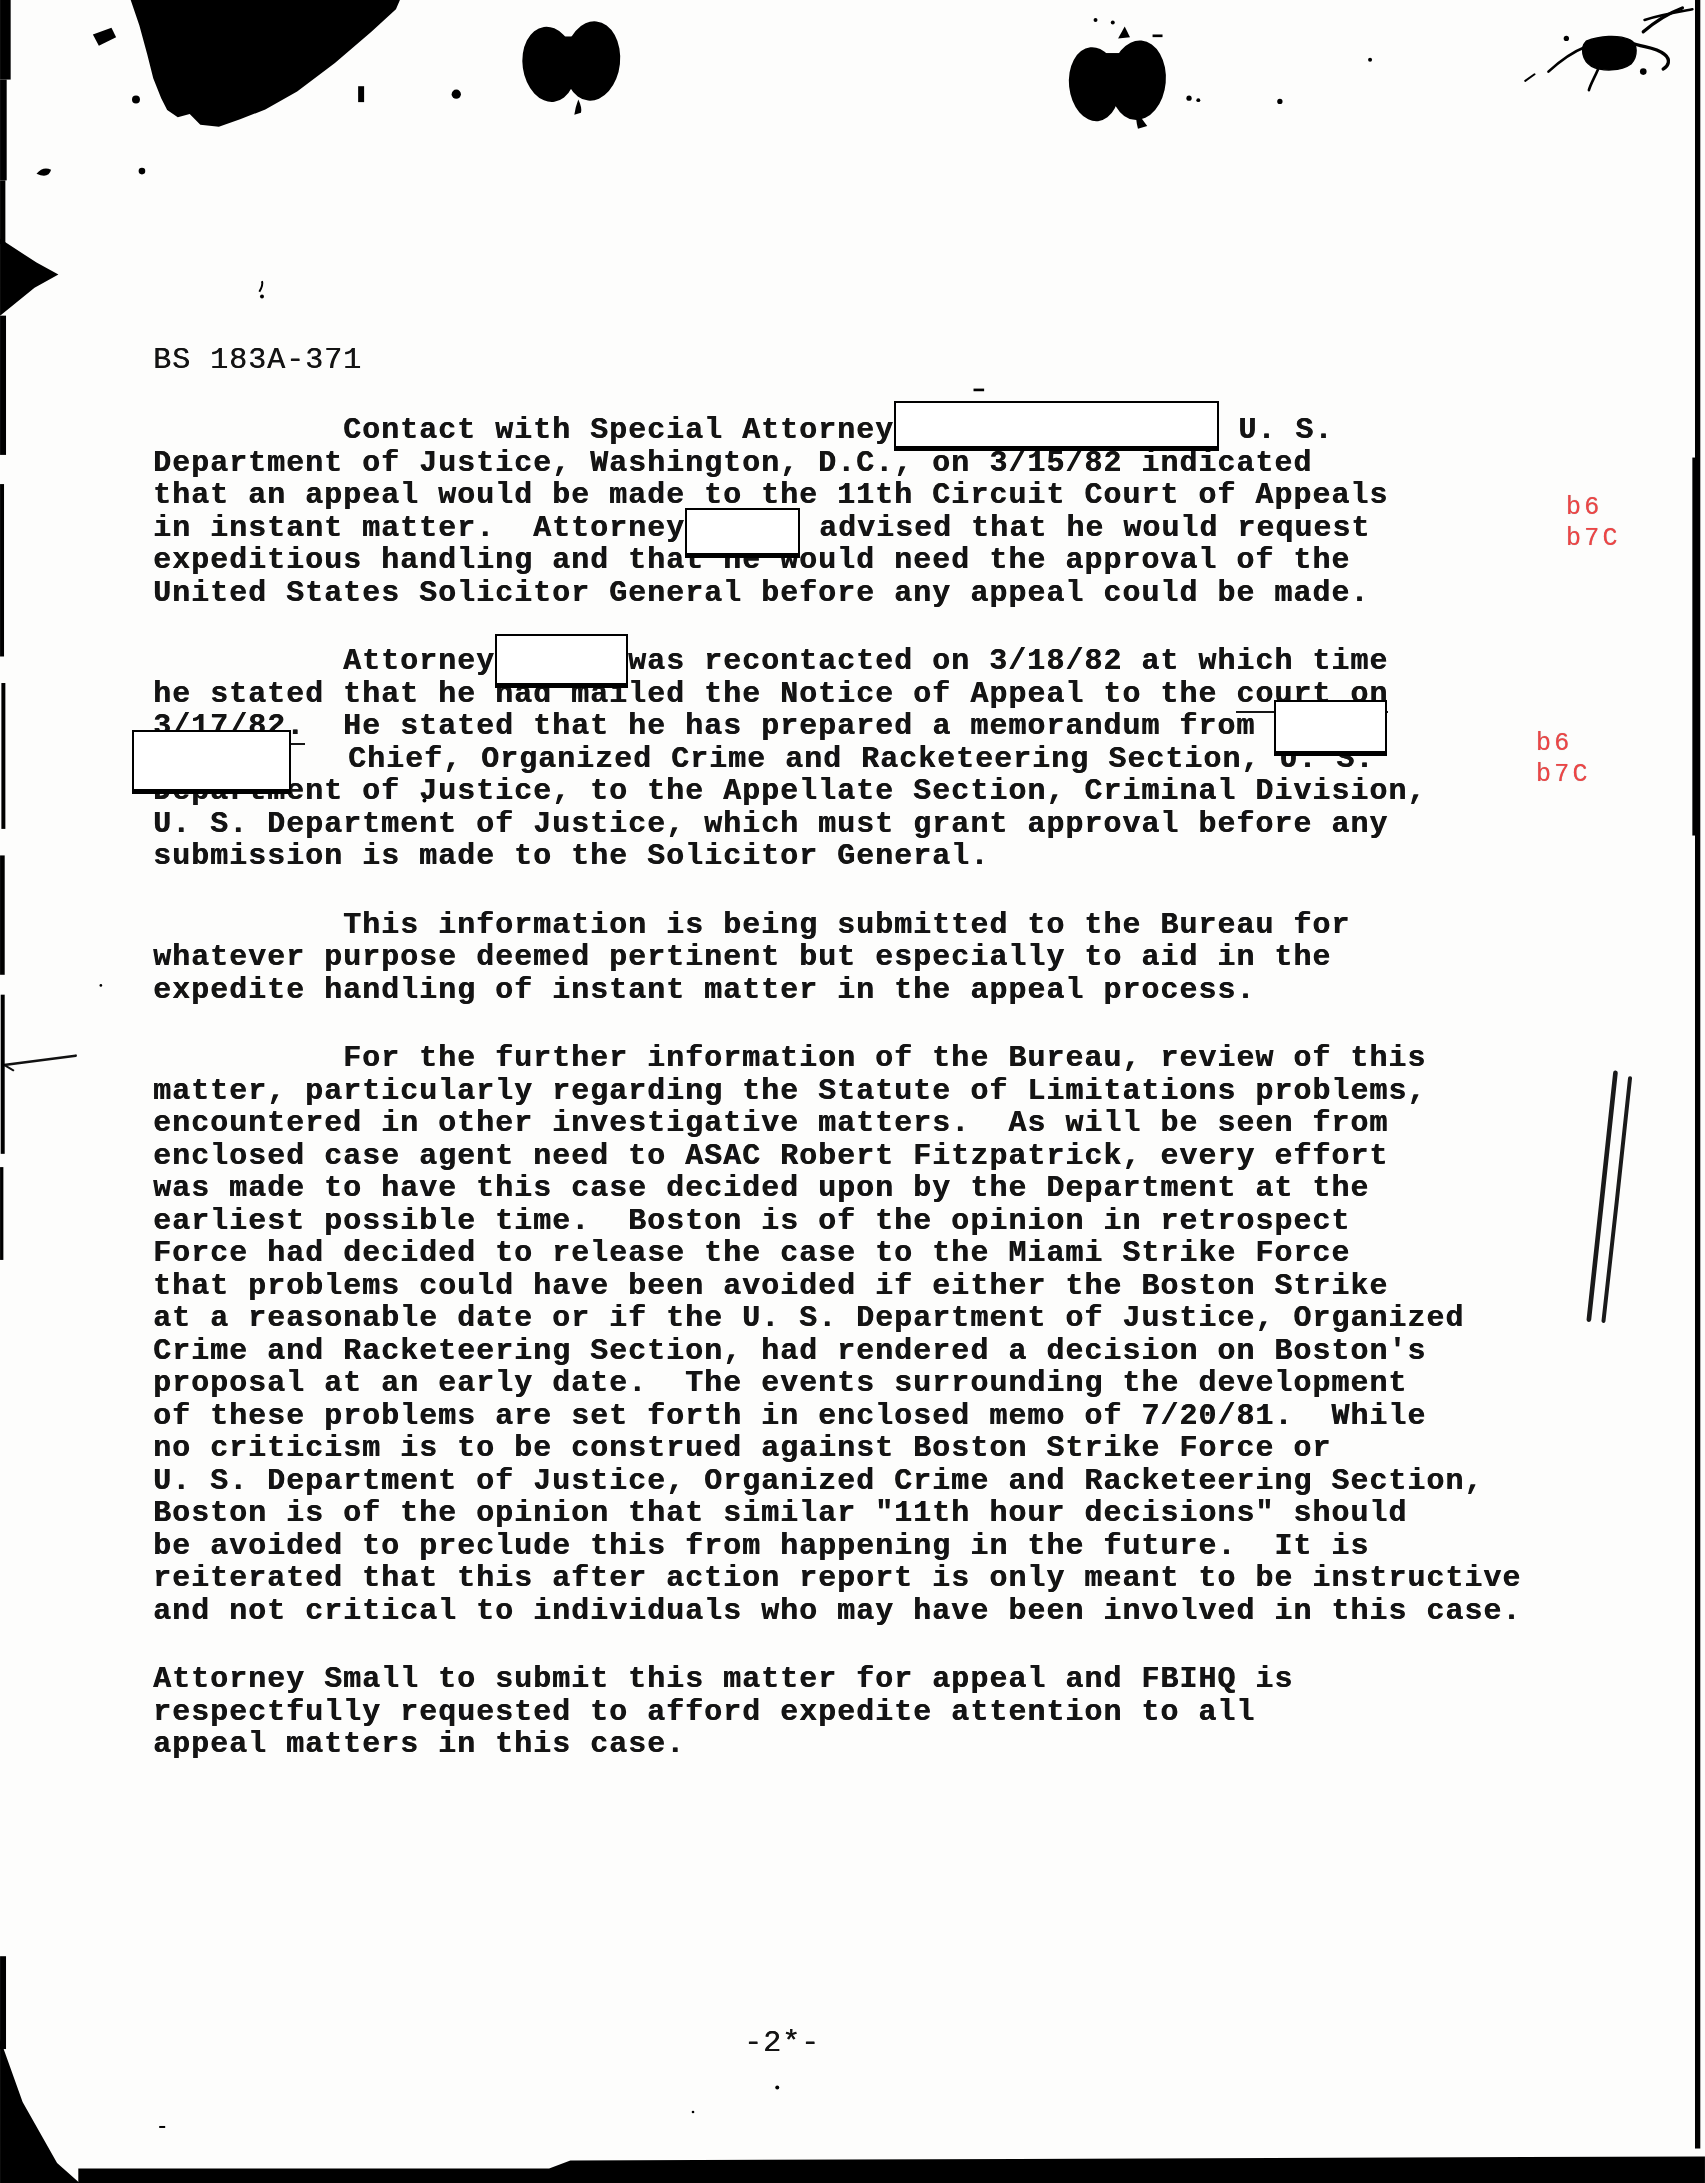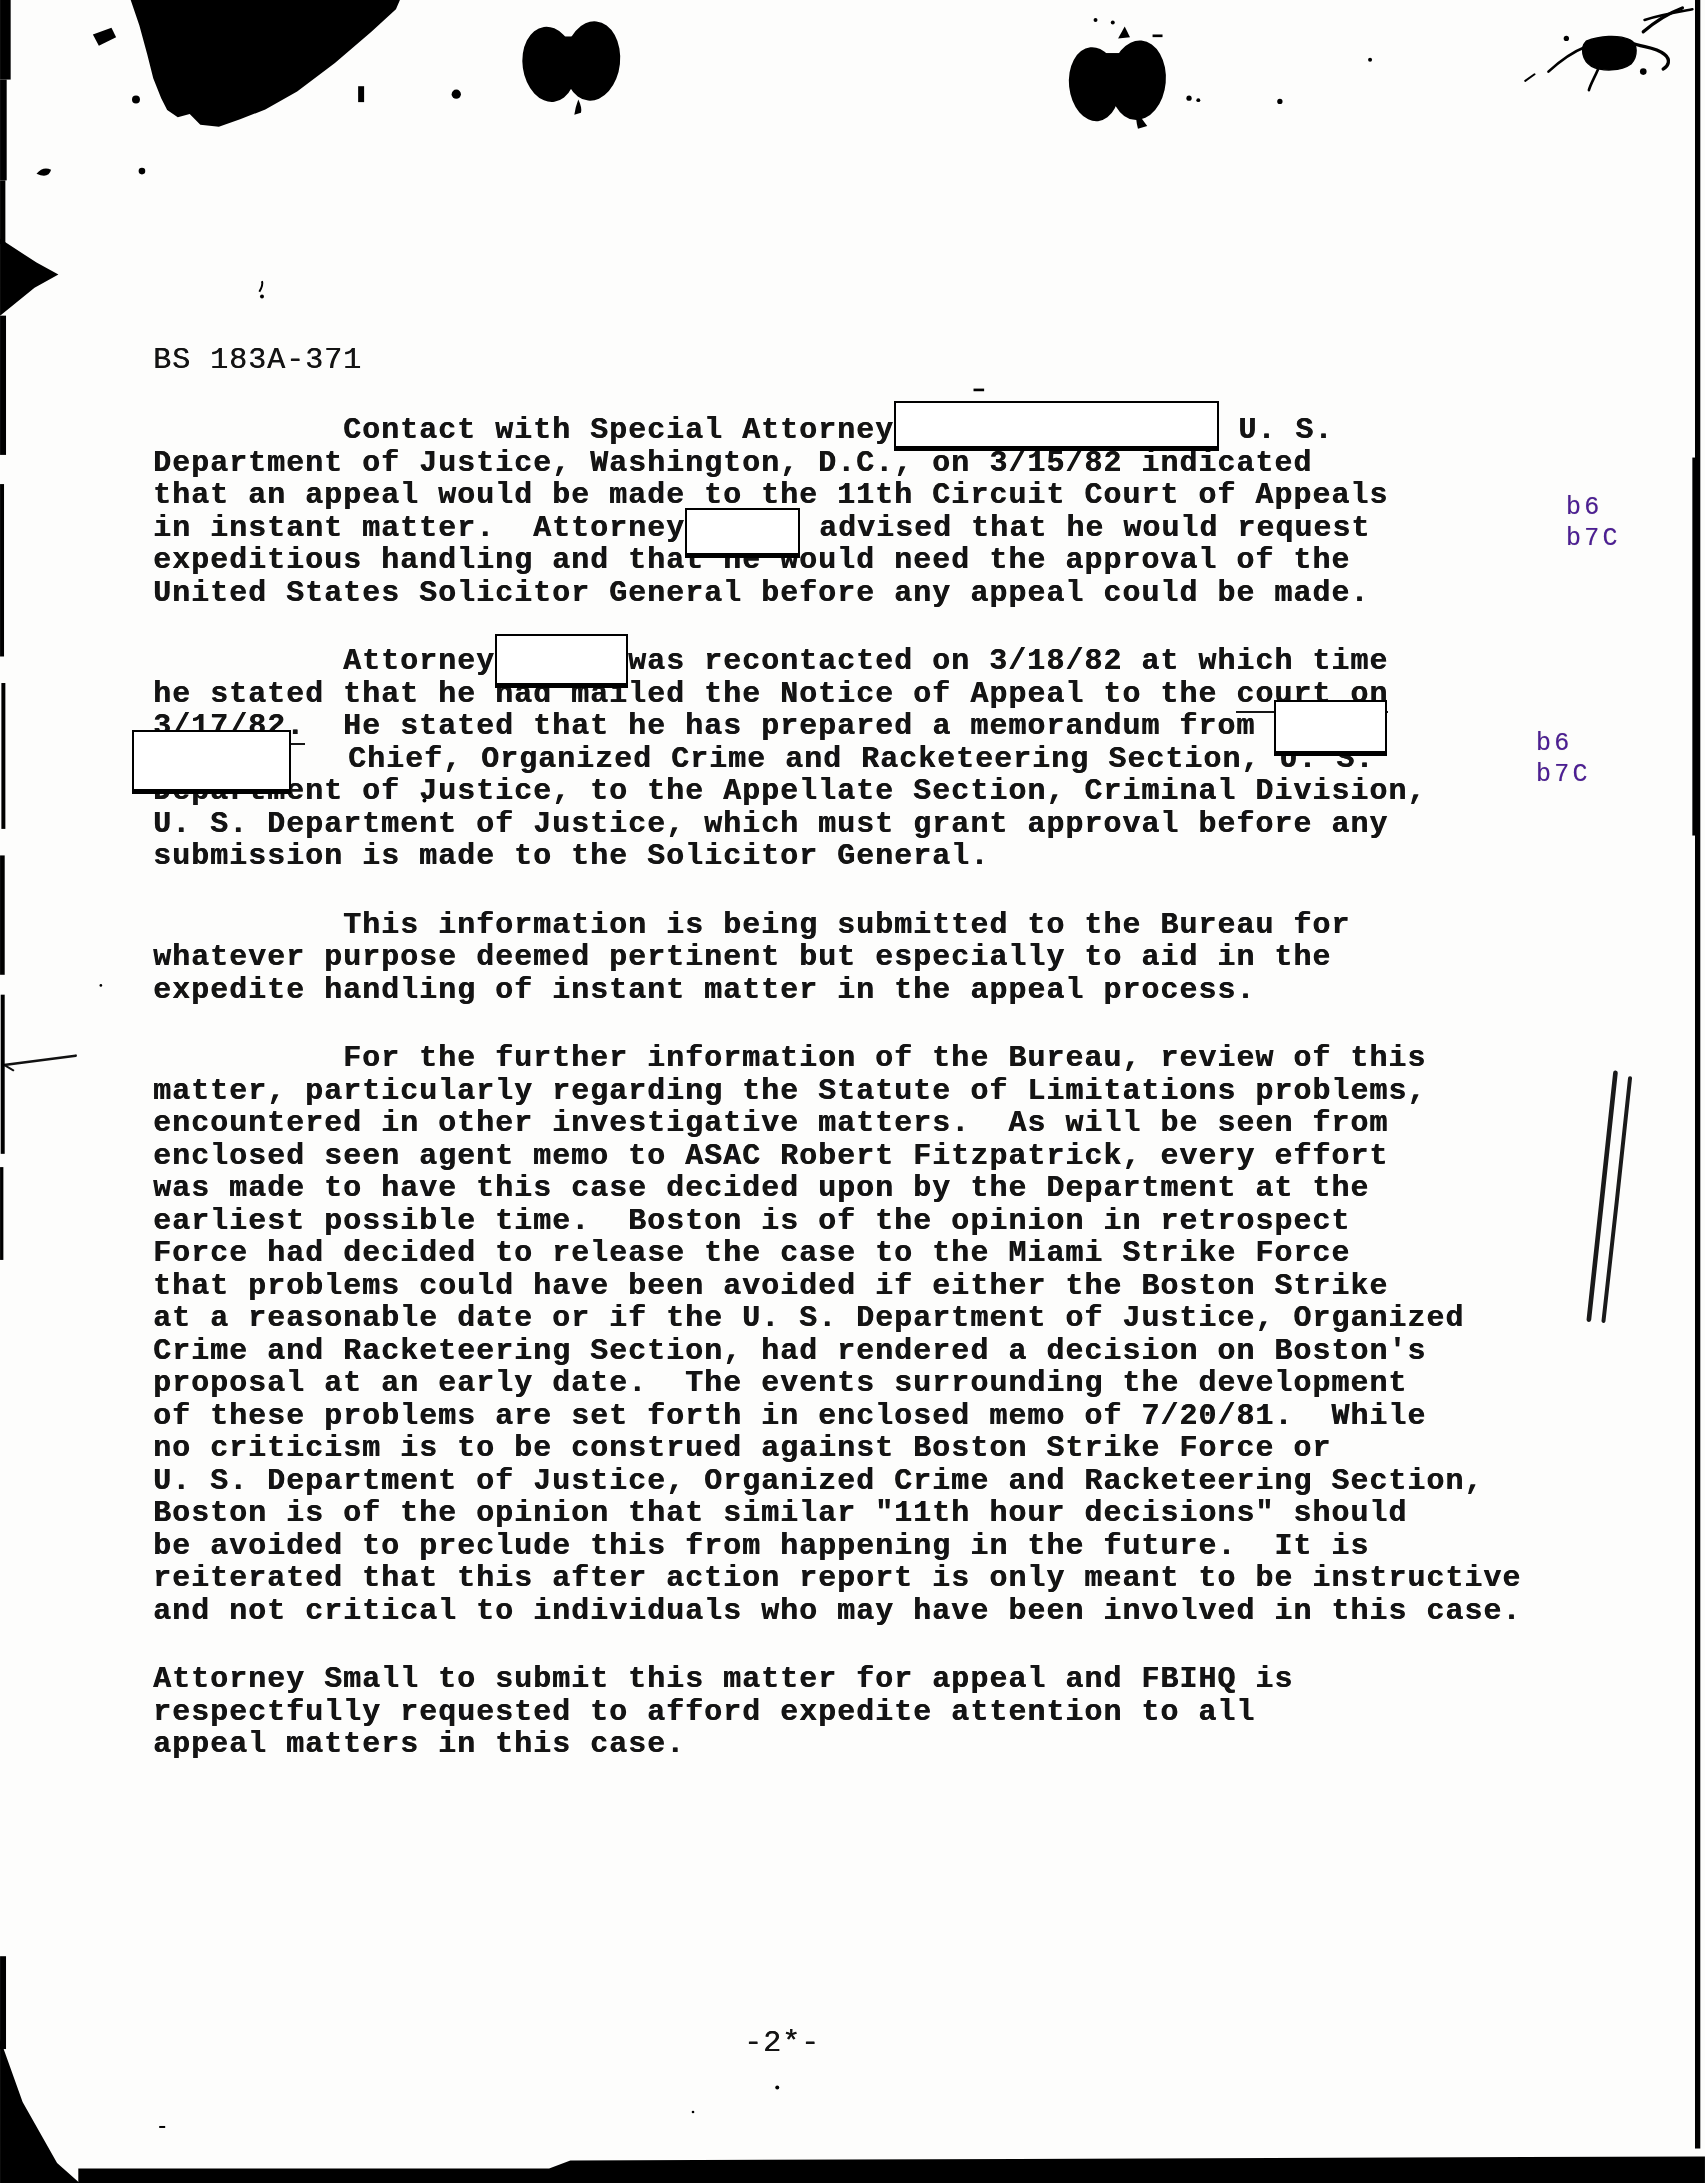--- a/index.html
+++ b/index.html
@@ -19,7 +19,7 @@
   .page-number{position:absolute; left:744px; top:2027px;}
   .margin-codes{
     position:absolute; font-size:25px; line-height:31px;
-    letter-spacing:3.3px; color:#4c1d95; text-shadow:0 0 0.7px #9a9a9a;
+    letter-spacing:3.3px; color:#ef4444; text-shadow:0 0 0.7px #9a9a9a;
     white-space:pre;
   }
   .margin-codes.set1{left:1566px; top:492px;}

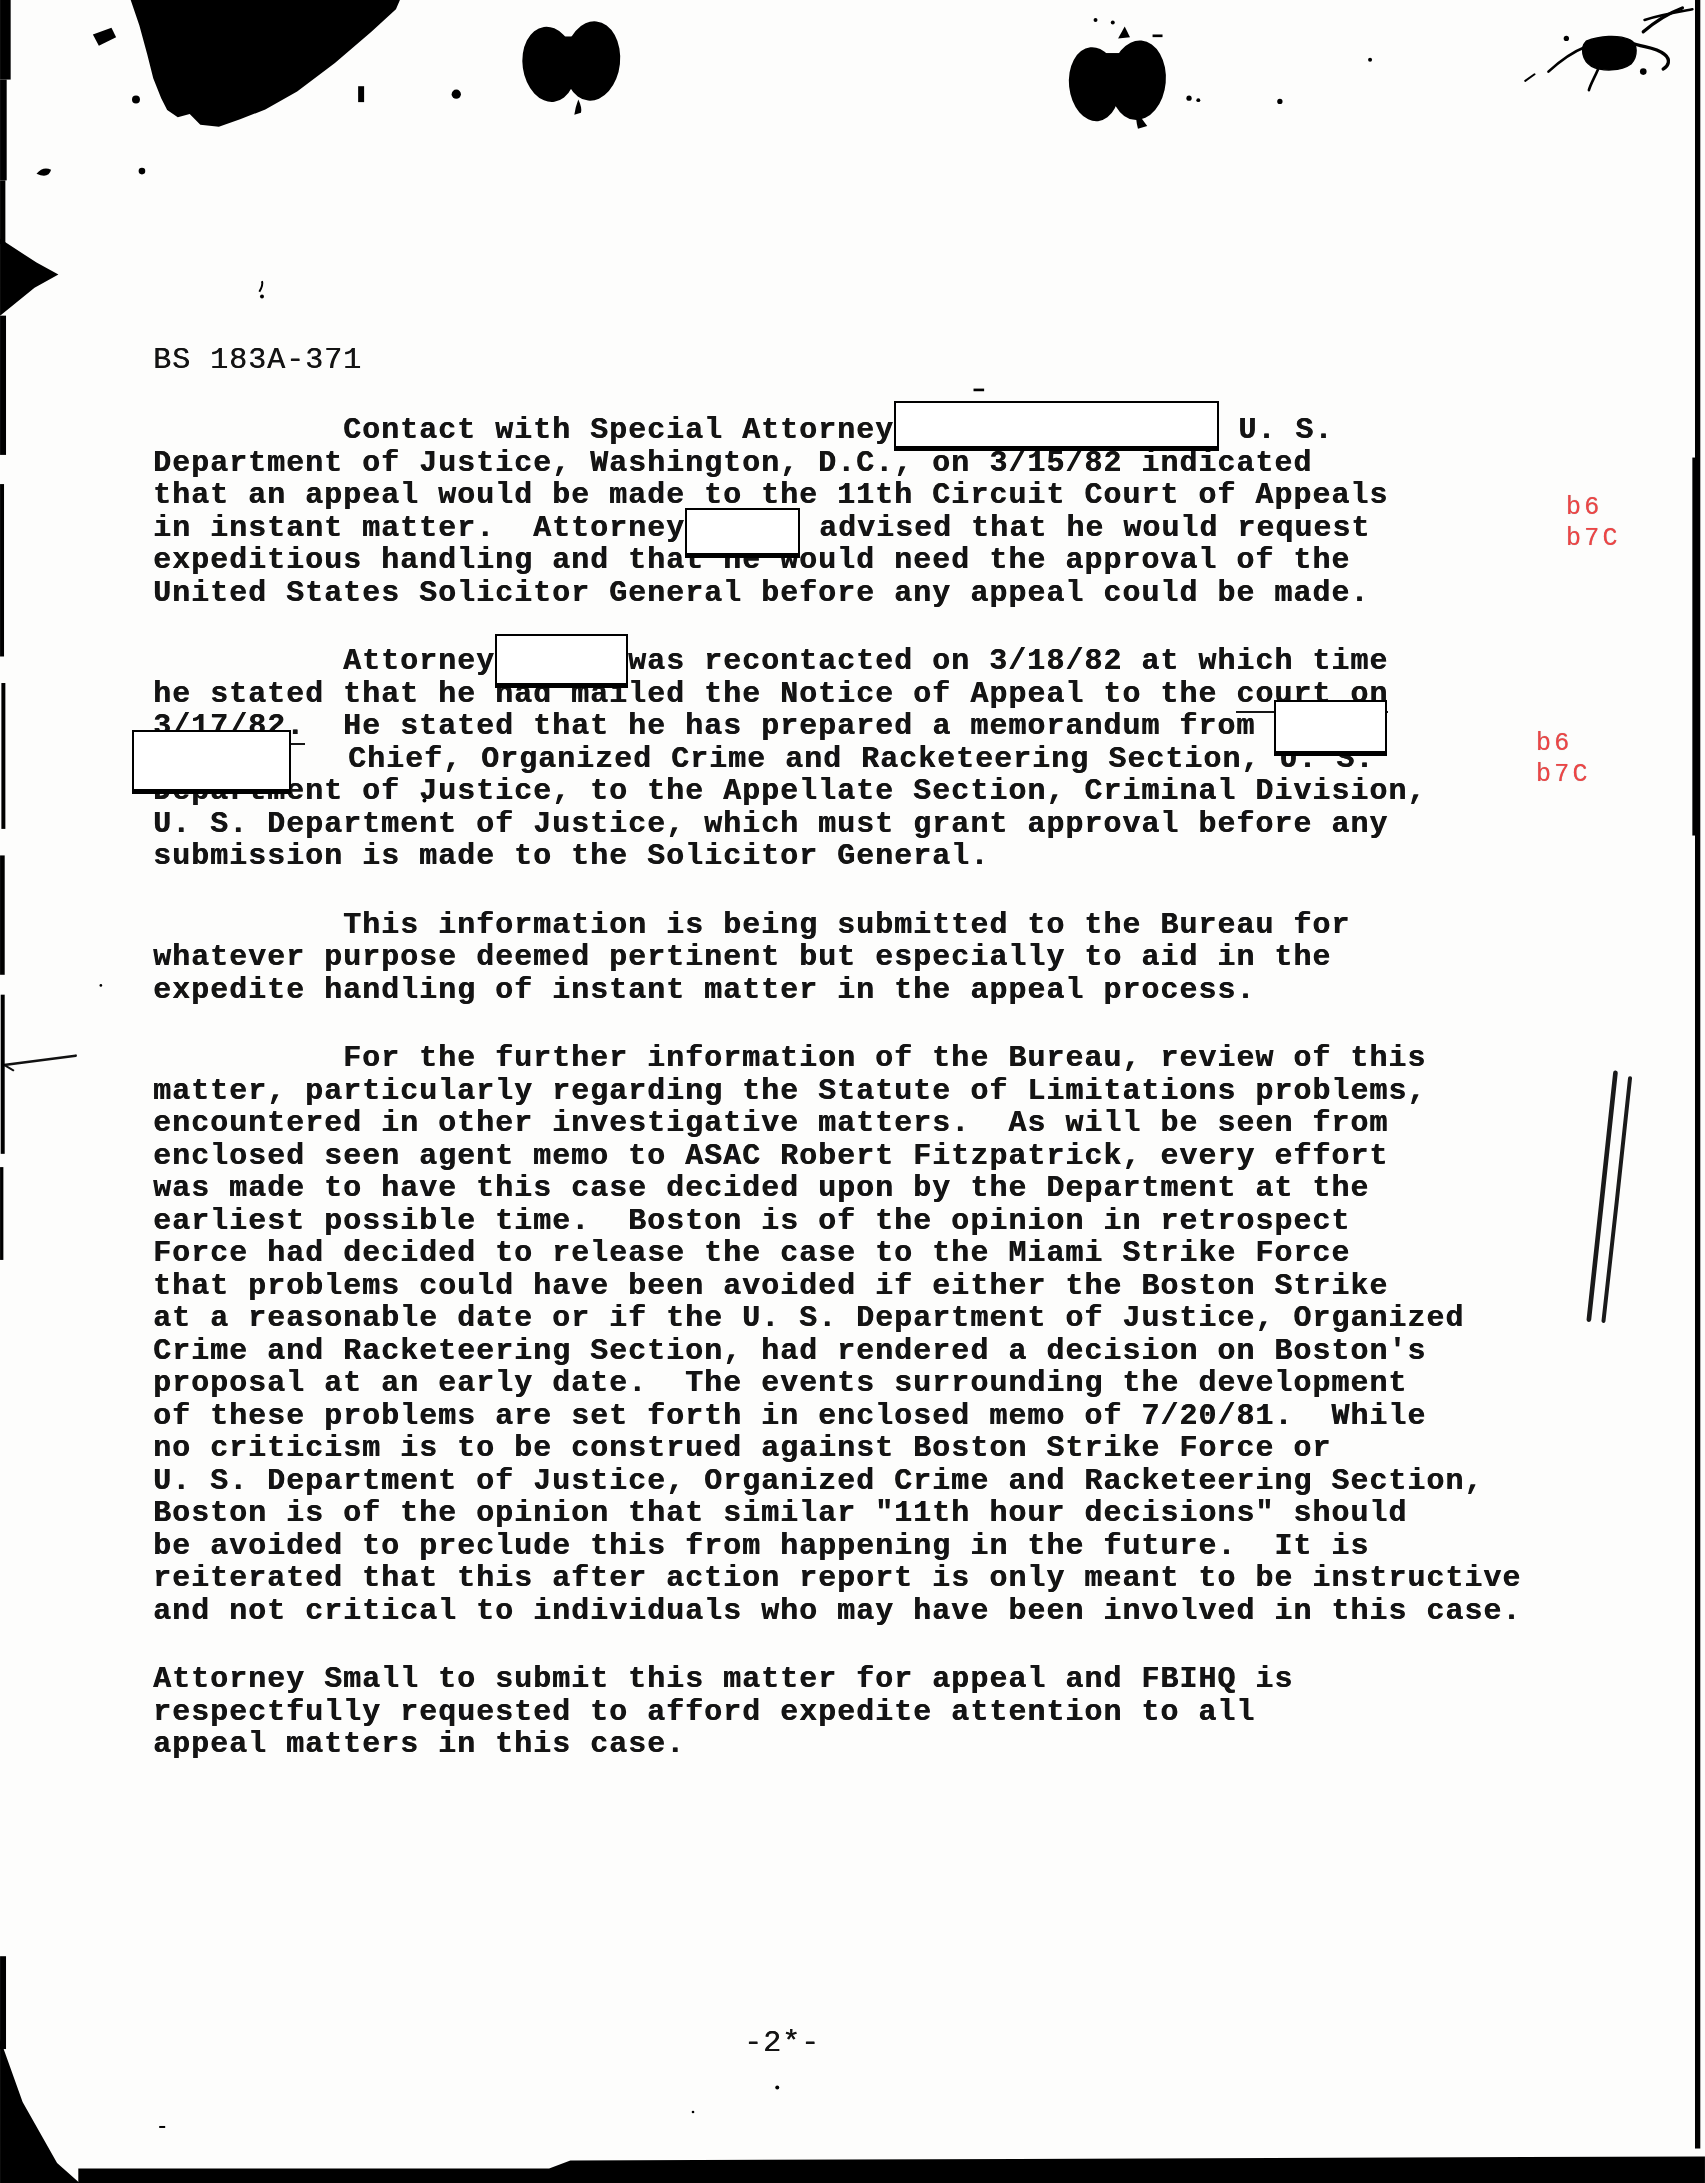--- a/index.html
+++ b/index.html
@@ -67,7 +67,7 @@
         <div class="tline"><span>          For the further information of the Bureau, review of this</span></div>
         <div class="tline"><span>matter, particularly regarding the Statute of Limitations problems,</span></div>
         <div class="tline"><span>encountered in other investigative matters.  As will be seen from</span></div>
-        <div class="tline"><span>enclosed seen agent memo to ASAC Robert Fitzpatrick, every effort</span></div>
+        <div class="tline"><span>enclosed case agent need to ASAC Robert Fitzpatrick, every effort</span></div>
         <div class="tline"><span>was made to have this case decided upon by the Department at the</span></div>
         <div class="tline"><span>earliest possible time.  Boston is of the opinion in retrospect</span></div>
         <div class="tline"><span>Force had decided to release the case to the Miami Strike Force</span></div>

